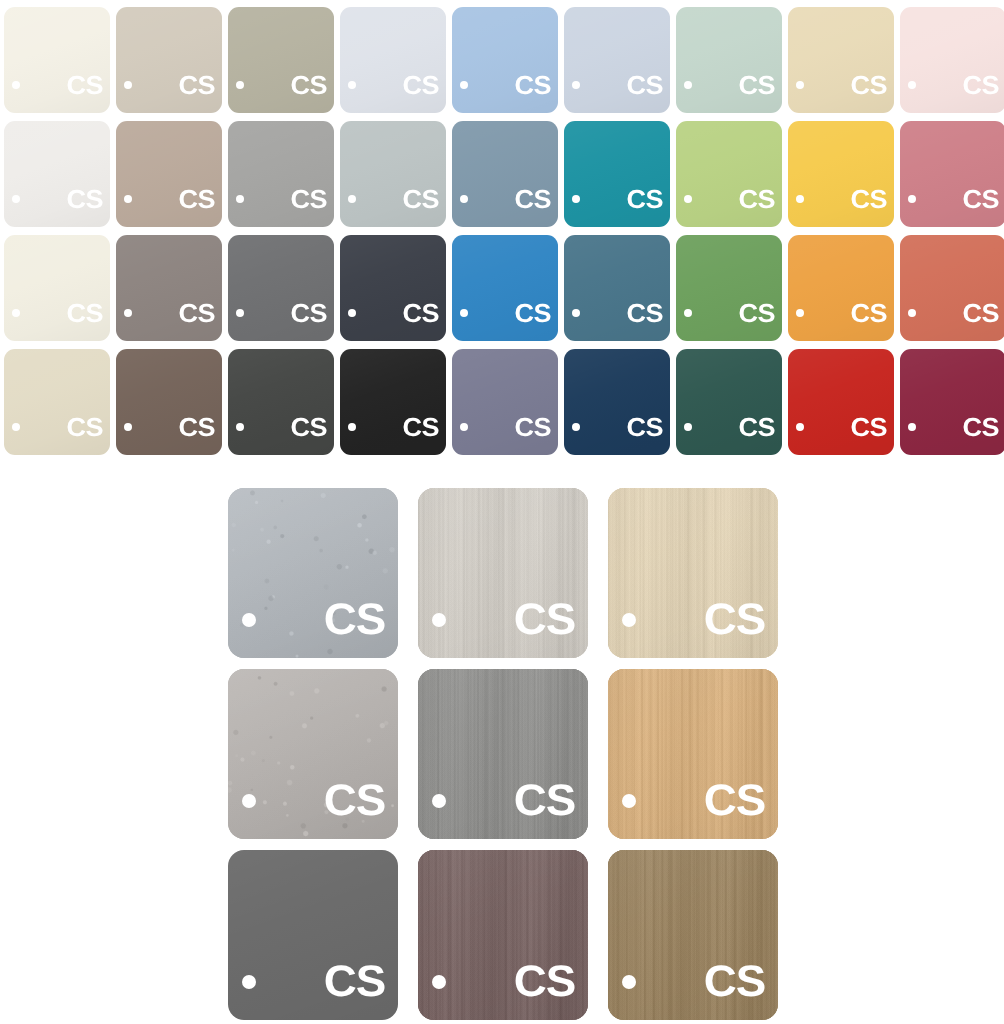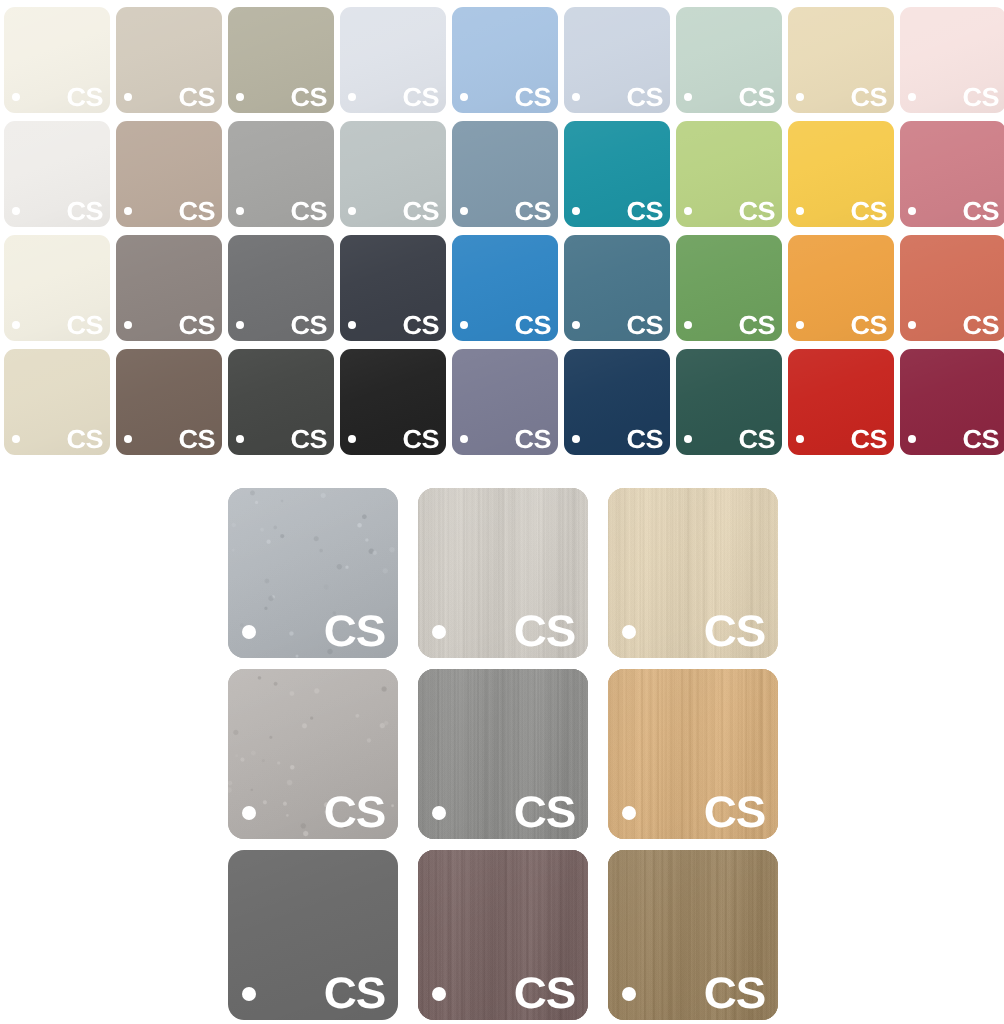--- a/index.html
+++ b/index.html
@@ -32,7 +32,7 @@
     position: absolute;
     left: 0;
     right: 0;
-    bottom: 0;
+    bottom: 12px;
     height: 34px;
     display: flex;
     align-items: center;

